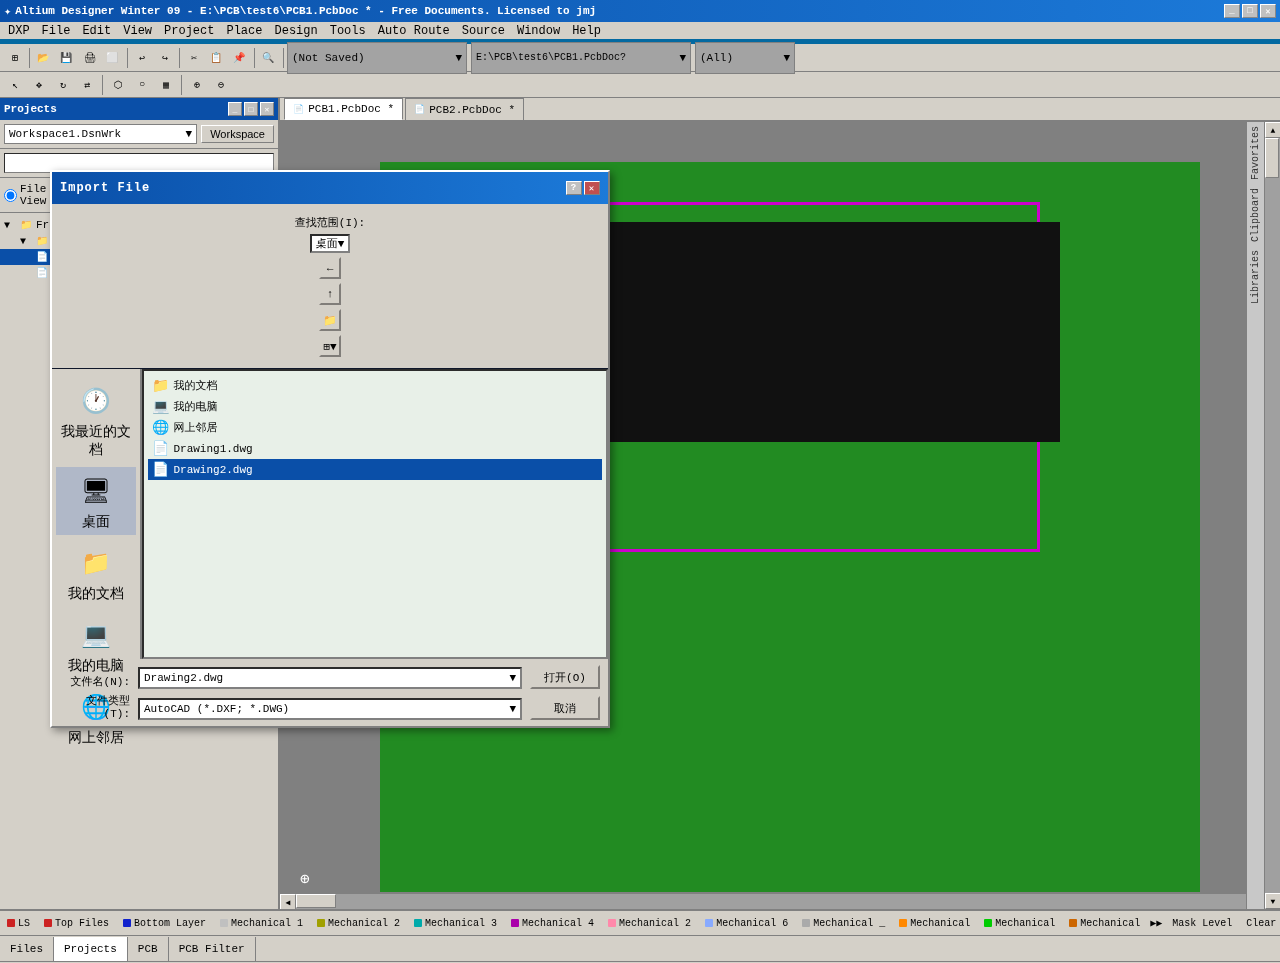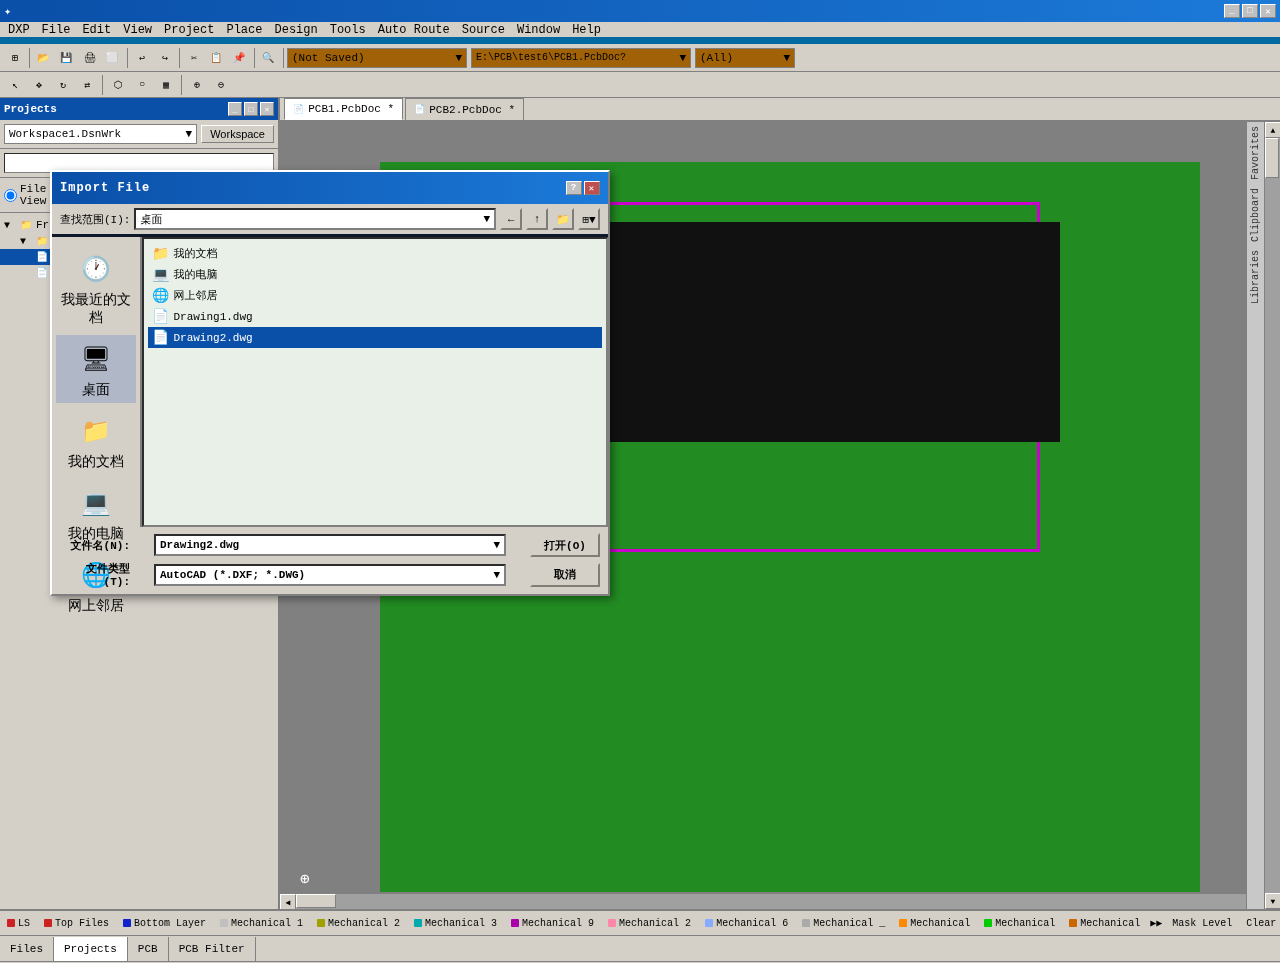--- a/index.html
+++ b/index.html
@@ -511,6 +511,7 @@
 <div id="title-bar">
   <div id="title-bar-left">
     <span style="font-size:12px;">✦</span>
+    <span>Altium Designer Winter 09 - E:\PCB\test6\PCB1.PcbDoc * - Free Documents. Licensed to jmj</span>
   </div>
   <div id="title-controls">
     <div class="title-btn">_</div>

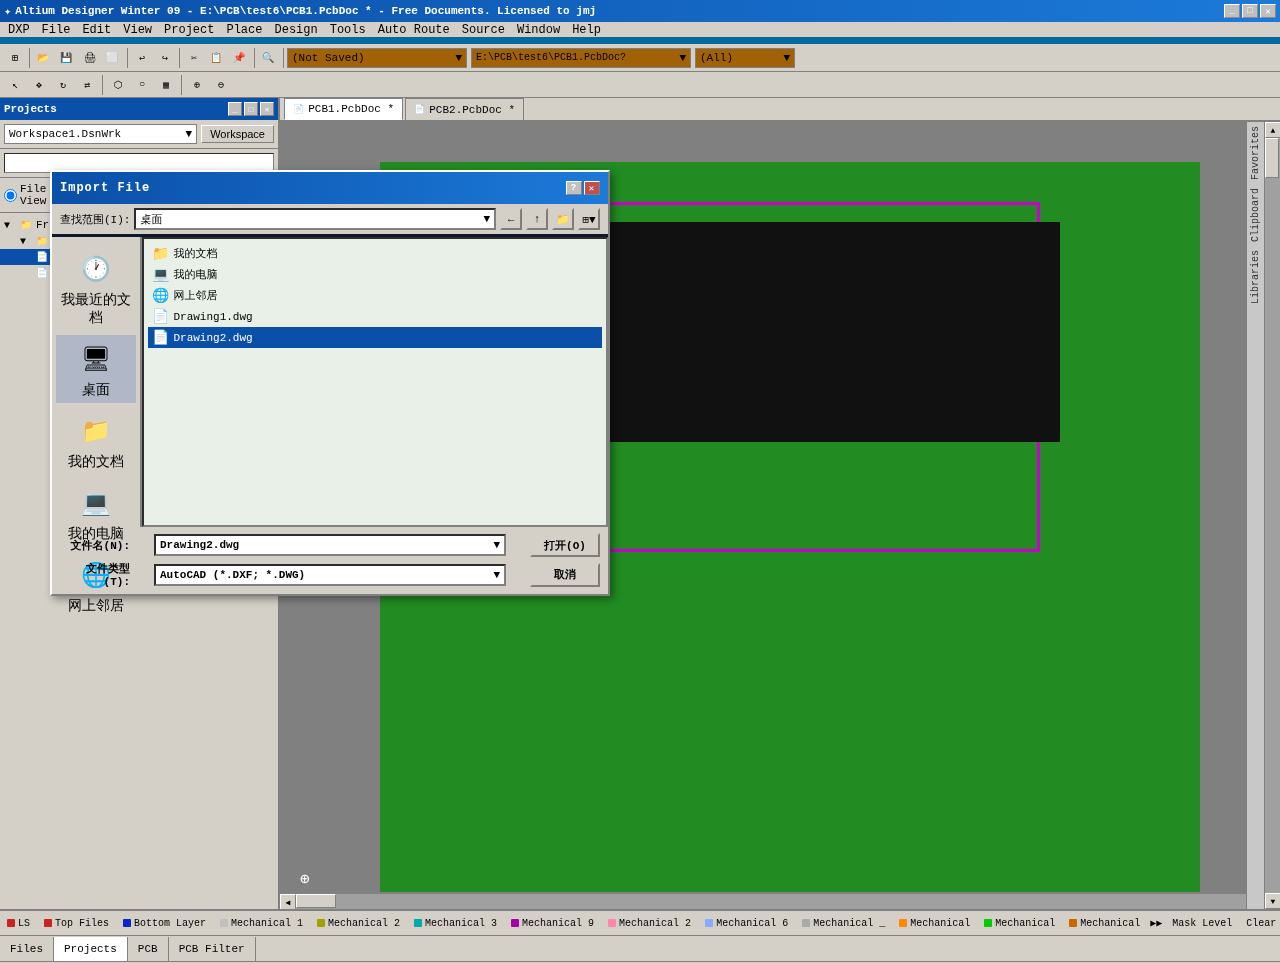--- a/index.html
+++ b/index.html
@@ -37,7 +37,7 @@
       background: #d4d0c8;
       display: flex;
       align-items: center;
-      border-bottom: 7px solid #0369a1;
+      border-bottom: 5px solid #0369a1;
       font-size: 12px;
       padding: 0 2px;
     }

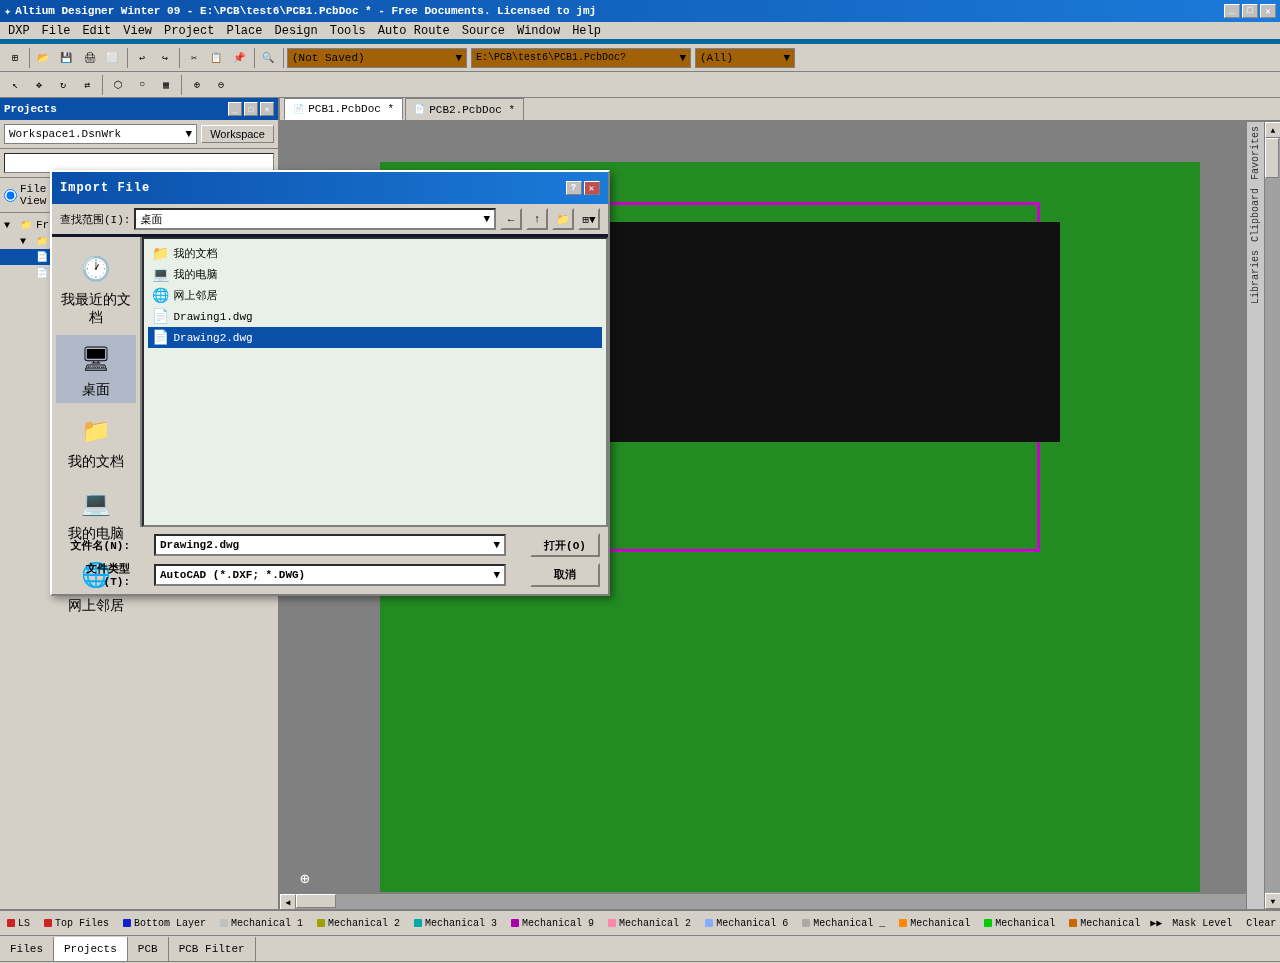--- a/index.html
+++ b/index.html
@@ -67,8 +67,8 @@
     }
     .tb-sep { width: 1px; height: 20px; background: #808080; margin: 0 2px; }
     .tb-dropdown {
-      height: 20px;
-      background: #a16207;
+      height: 32px;
+      background: #a3a3a3;
       border: 1px solid #808080;
       font-size: 11px;
       padding: 0 4px;

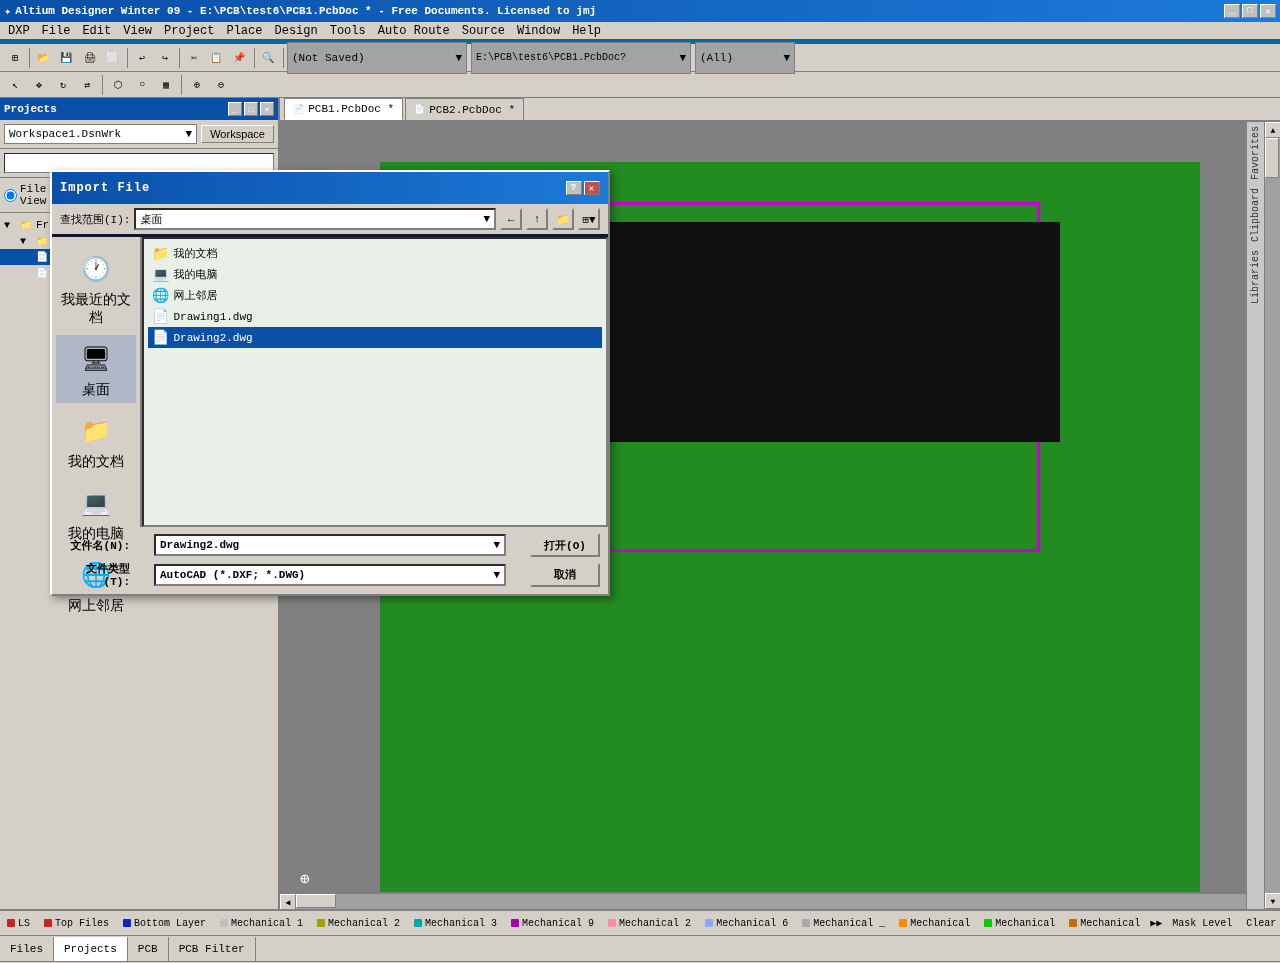--- a/index.html
+++ b/index.html
@@ -400,11 +400,12 @@
 
     
     #dialog-toolbar {
-      padding: 4px 8px;
+      padding: 11px 8px;
       display: flex;
       align-items: center;
       gap: 4px;
-      border-bottom: 3px solid #0f172a;
+      border-bottom: 1px solid #0f172a;
+      flex-direction: column;
     }
     .dlg-toolbar-label { font-size: 11px; white-space: nowrap; }
     #look-in-dropdown {

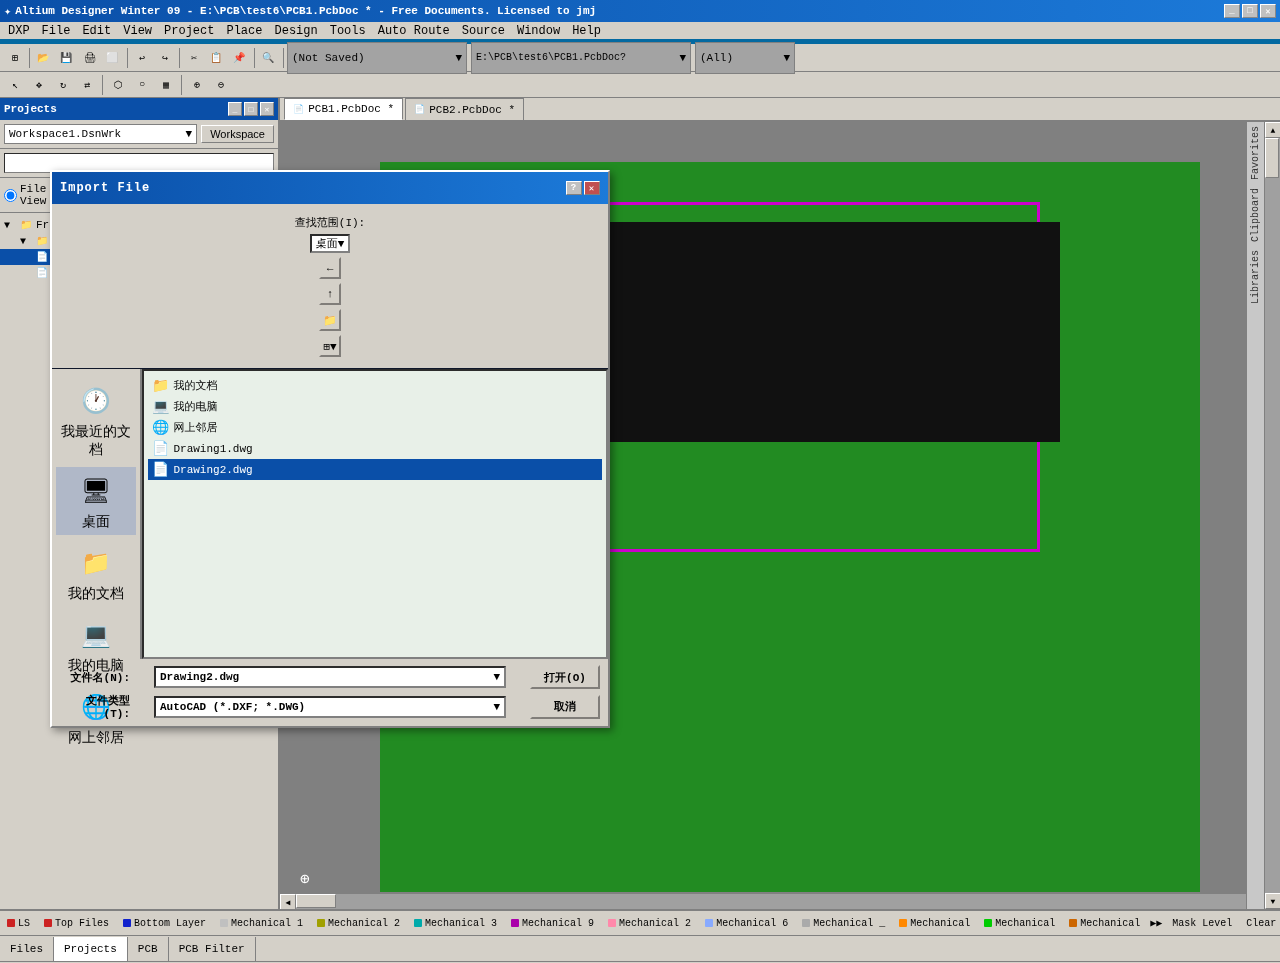--- a/index.html
+++ b/index.html
@@ -483,9 +483,8 @@
     }
     .footer-row {
       display: flex;
-      align-items: center;
-      gap: 24px;
-      font-weight: bold;
+      align-items: flex-end;
+      gap: 8px;
     }
     .footer-label { font-size: 11px; width: 70px; text-align: right; }
     .footer-input {

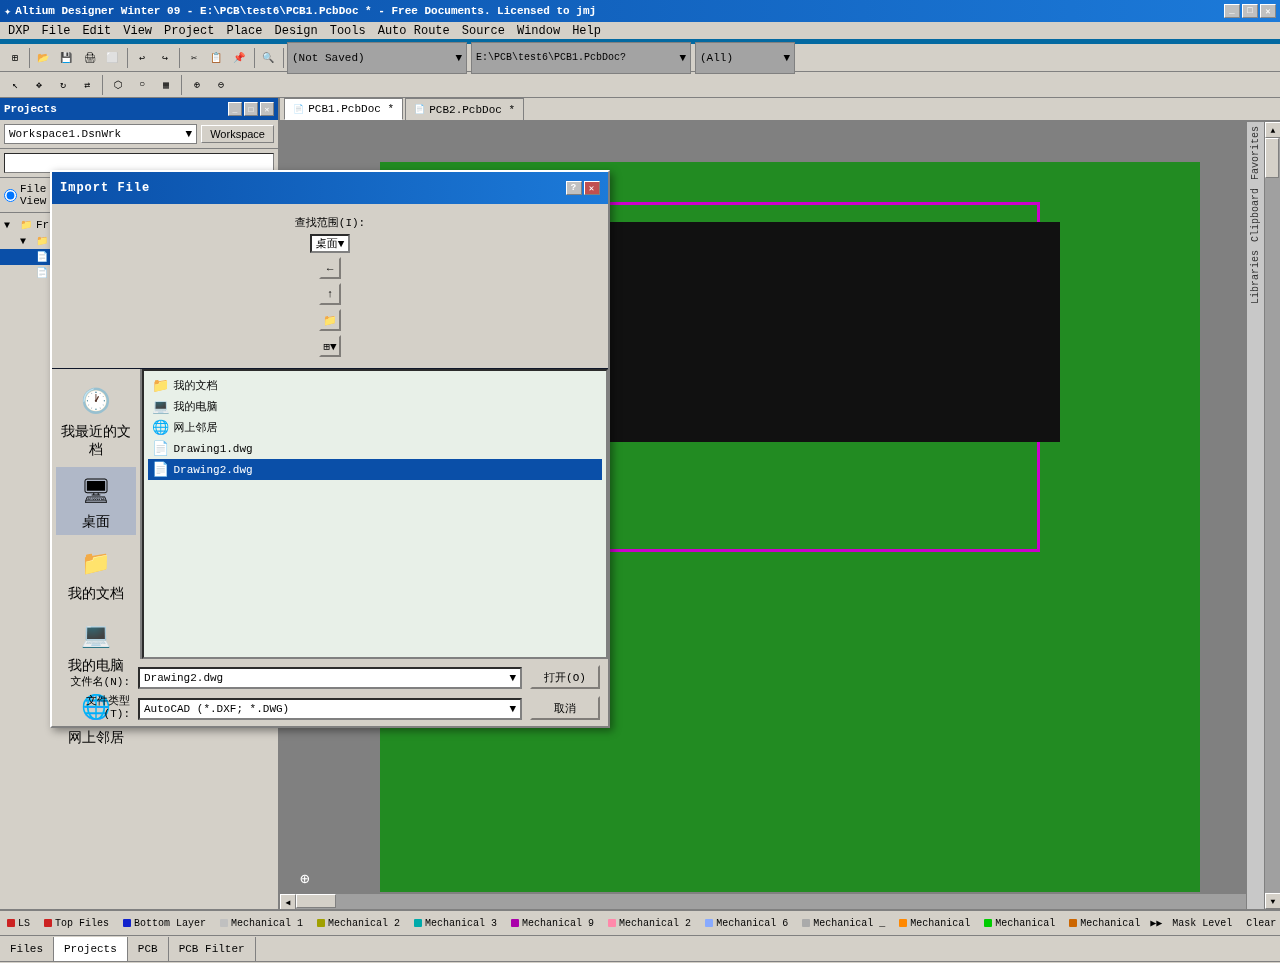--- a/index.html
+++ b/index.html
@@ -726,7 +726,7 @@
   </div>
   <div class="layer-tab">
     <span style="width:8px; height:8px; background:#aa00aa; border-radius:1px; display:inline-block;"></span>
-    <span>Mechanical 9</span>
+    <span>Mechanical 4</span>
   </div>
   <div class="layer-tab">
     <span style="width:8px; height:8px; background:#ff88aa; border-radius:1px; display:inline-block;"></span>

